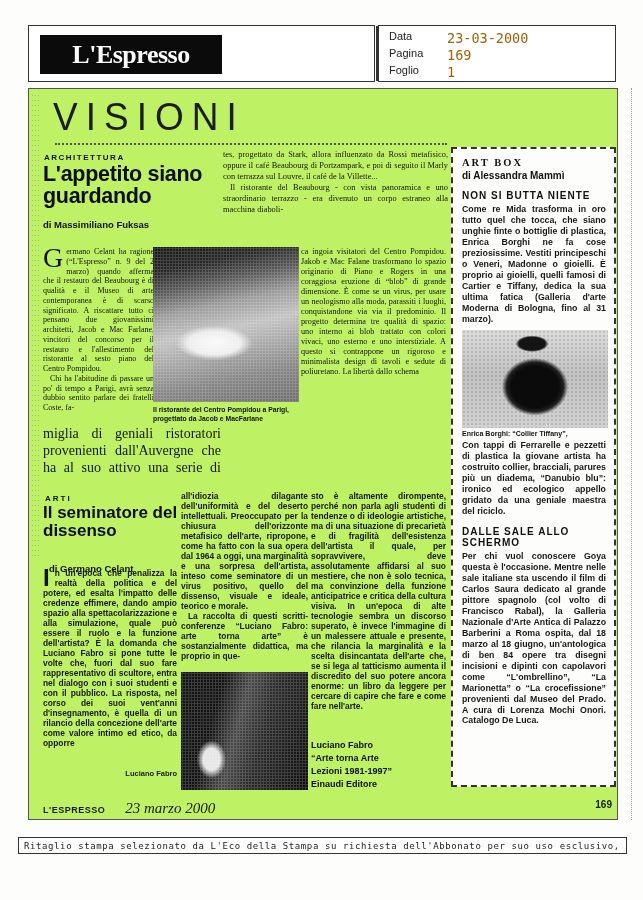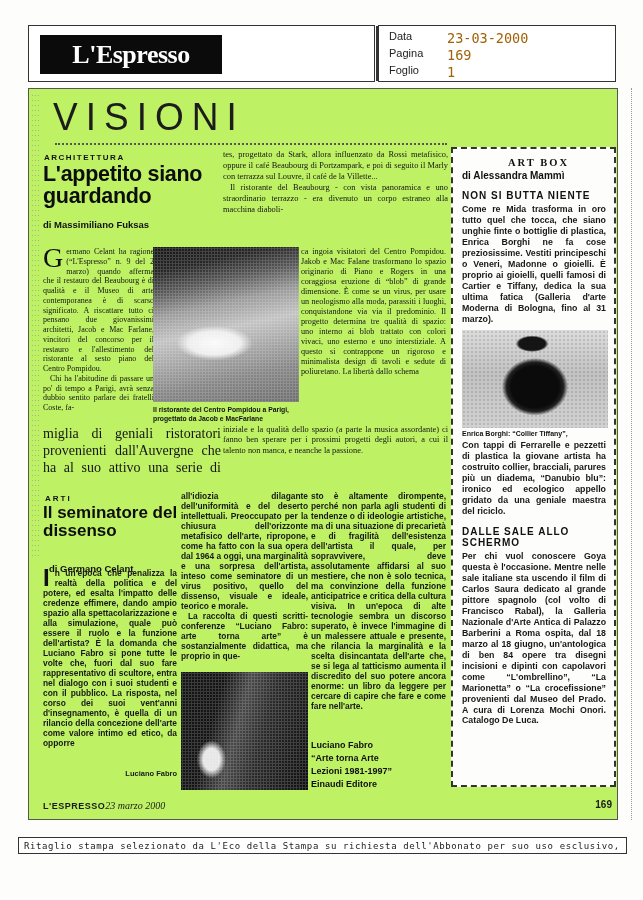--- a/index.html
+++ b/index.html
@@ -65,7 +65,7 @@
   .a2-book { position:absolute; left:282px; top:650px; width:135px; font-size:9px; font-weight:bold; line-height:1.45; color:#0f0f0f; }
   
   .artbox { position:absolute; left:422px; top:58px; width:165px; height:640px; border:2px dashed #333; padding:8px 8px 0 9px; overflow:hidden; background:#fdfdfb; }
-  .ab-title { font-size:10.5px; font-weight:bold; letter-spacing:2px; font-family:"Liberation Serif", serif; color:#111;margin-left:46px; }
+  .ab-title { font-size:10.5px; font-weight:bold; letter-spacing:2px; font-family:"Liberation Serif", serif; color:#111; }
   .ab-byline { font-size:10px; font-weight:bold; margin-top:2px; color:#111; }
   .ab-sec-title { font-size:10px; font-weight:bold; letter-spacing:1px; margin-top:9px; color:#111; }
   .ab-p { font-size:8.8px; line-height:1.25; text-align:justify; font-weight:600; color:#181818; margin-top:3px; }

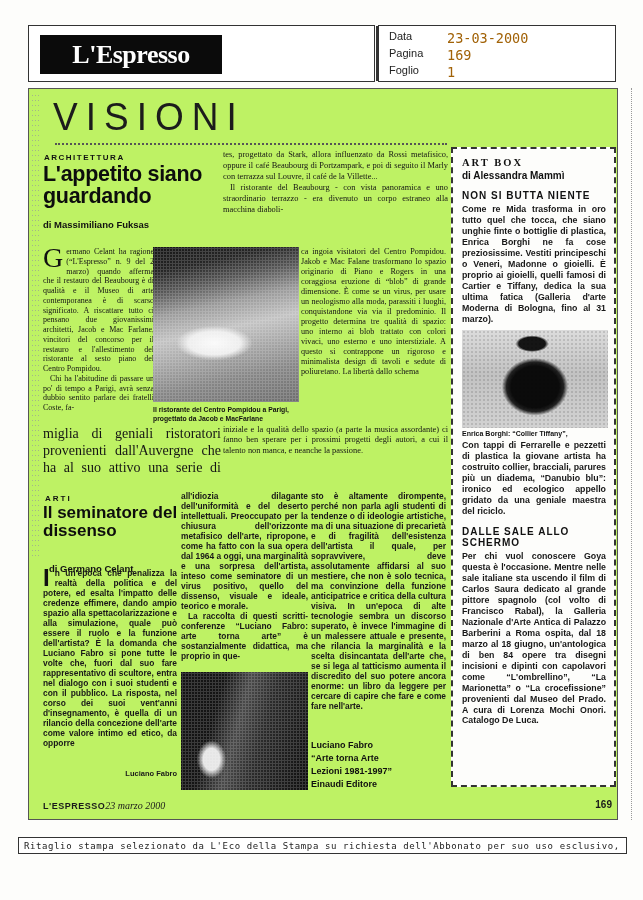--- a/index.html
+++ b/index.html
@@ -140,9 +140,6 @@
     <div class="serif-body a1-bottom-left">
       <p>miglia di geniali ristoratori provenienti dall'Auvergne che ha al suo attivo una serie di locali progettati da architetti di rilievo. Basti ricordare il primo caffè a Place des Innocen-</p>
     </div>
-    <div class="serif-body a1-bottom-right">
-      <p>iniziale e la qualità dello spazio (a parte la musica assordante) ci fanno ben sperare per i prossimi progetti degli autori, a cui il talento non manca, e neanche la passione.</p>
-    </div>
 
     <div class="kicker a2-kicker">ARTI</div>
     <div class="a2-headline">Il seminatore del dissenso</div>

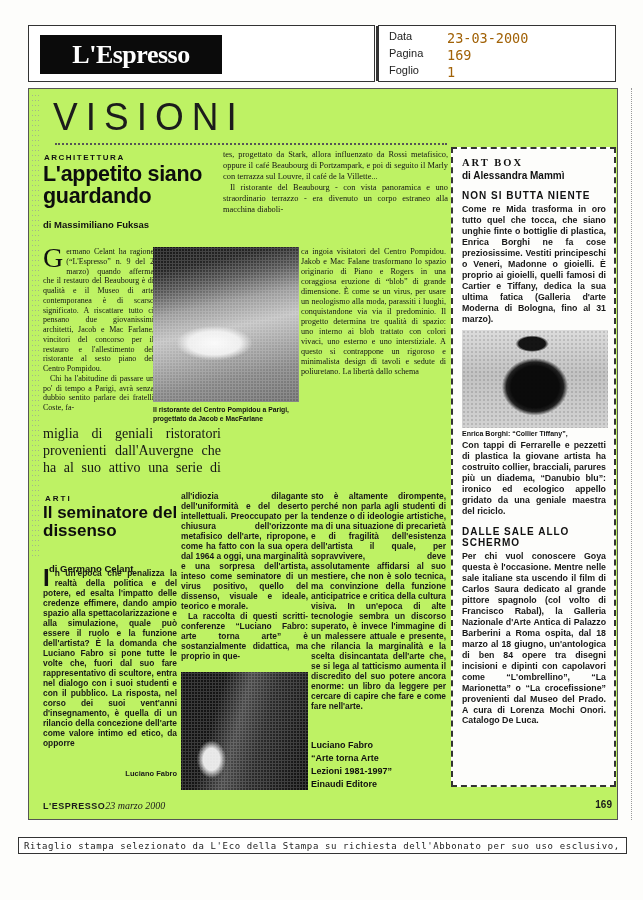--- a/index.html
+++ b/index.html
@@ -80,7 +80,7 @@
   
   .mb-footer { position:absolute; left:14px; top:711px; font-size:9px; }
   .mb-footer .mag { font-weight:bold; letter-spacing:.5px; }
-  .mb-footer .date { font-family:"Liberation Serif", serif; font-style:italic; font-size:10px; margin-left:0;text-align:center; }
+  .mb-footer .date { font-family:"Liberation Serif", serif; font-style:italic; font-size:15px; margin-left:20px;text-align:center; }
   .page-num { position:absolute; left:545px; top:710px; width:38px; text-align:right; font-size:10px; font-weight:bold; }
   .clip-strip { position:absolute; left:18px; top:837px; width:609px; height:17px; border:1px solid #333;
     font-family:"DejaVu Sans Mono", monospace; font-size:9px; letter-spacing:.6px; color:#222;

